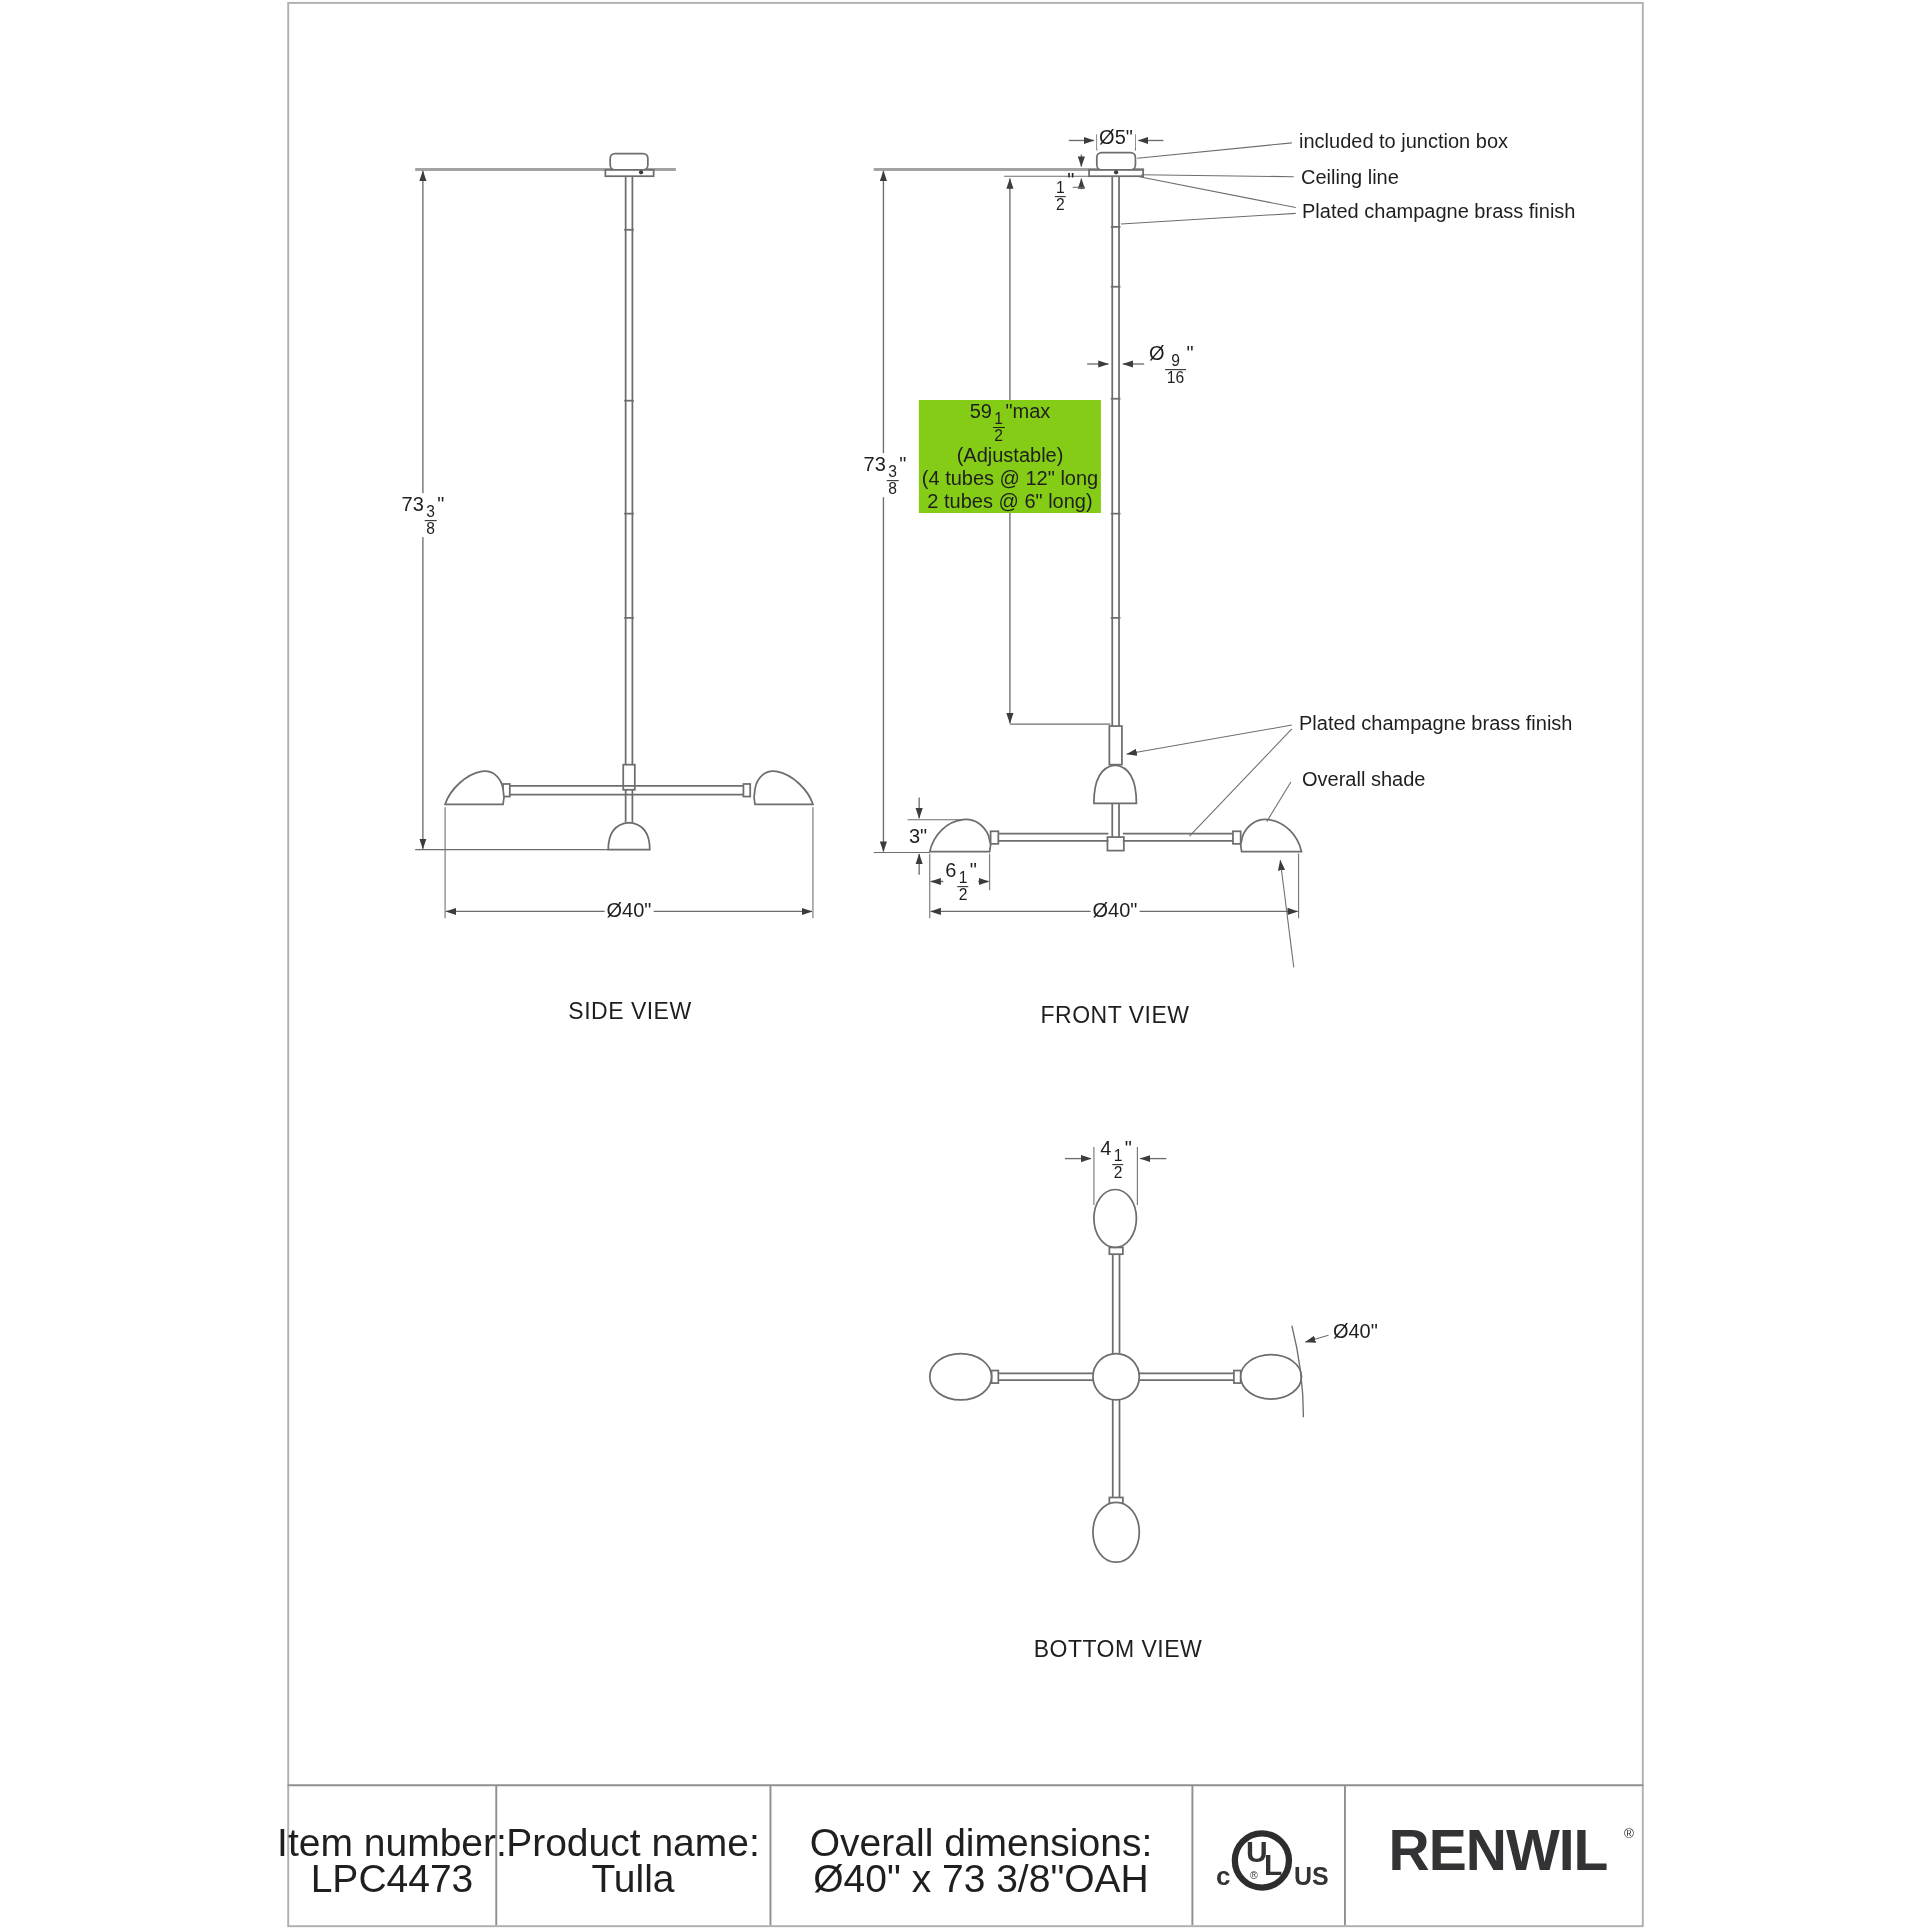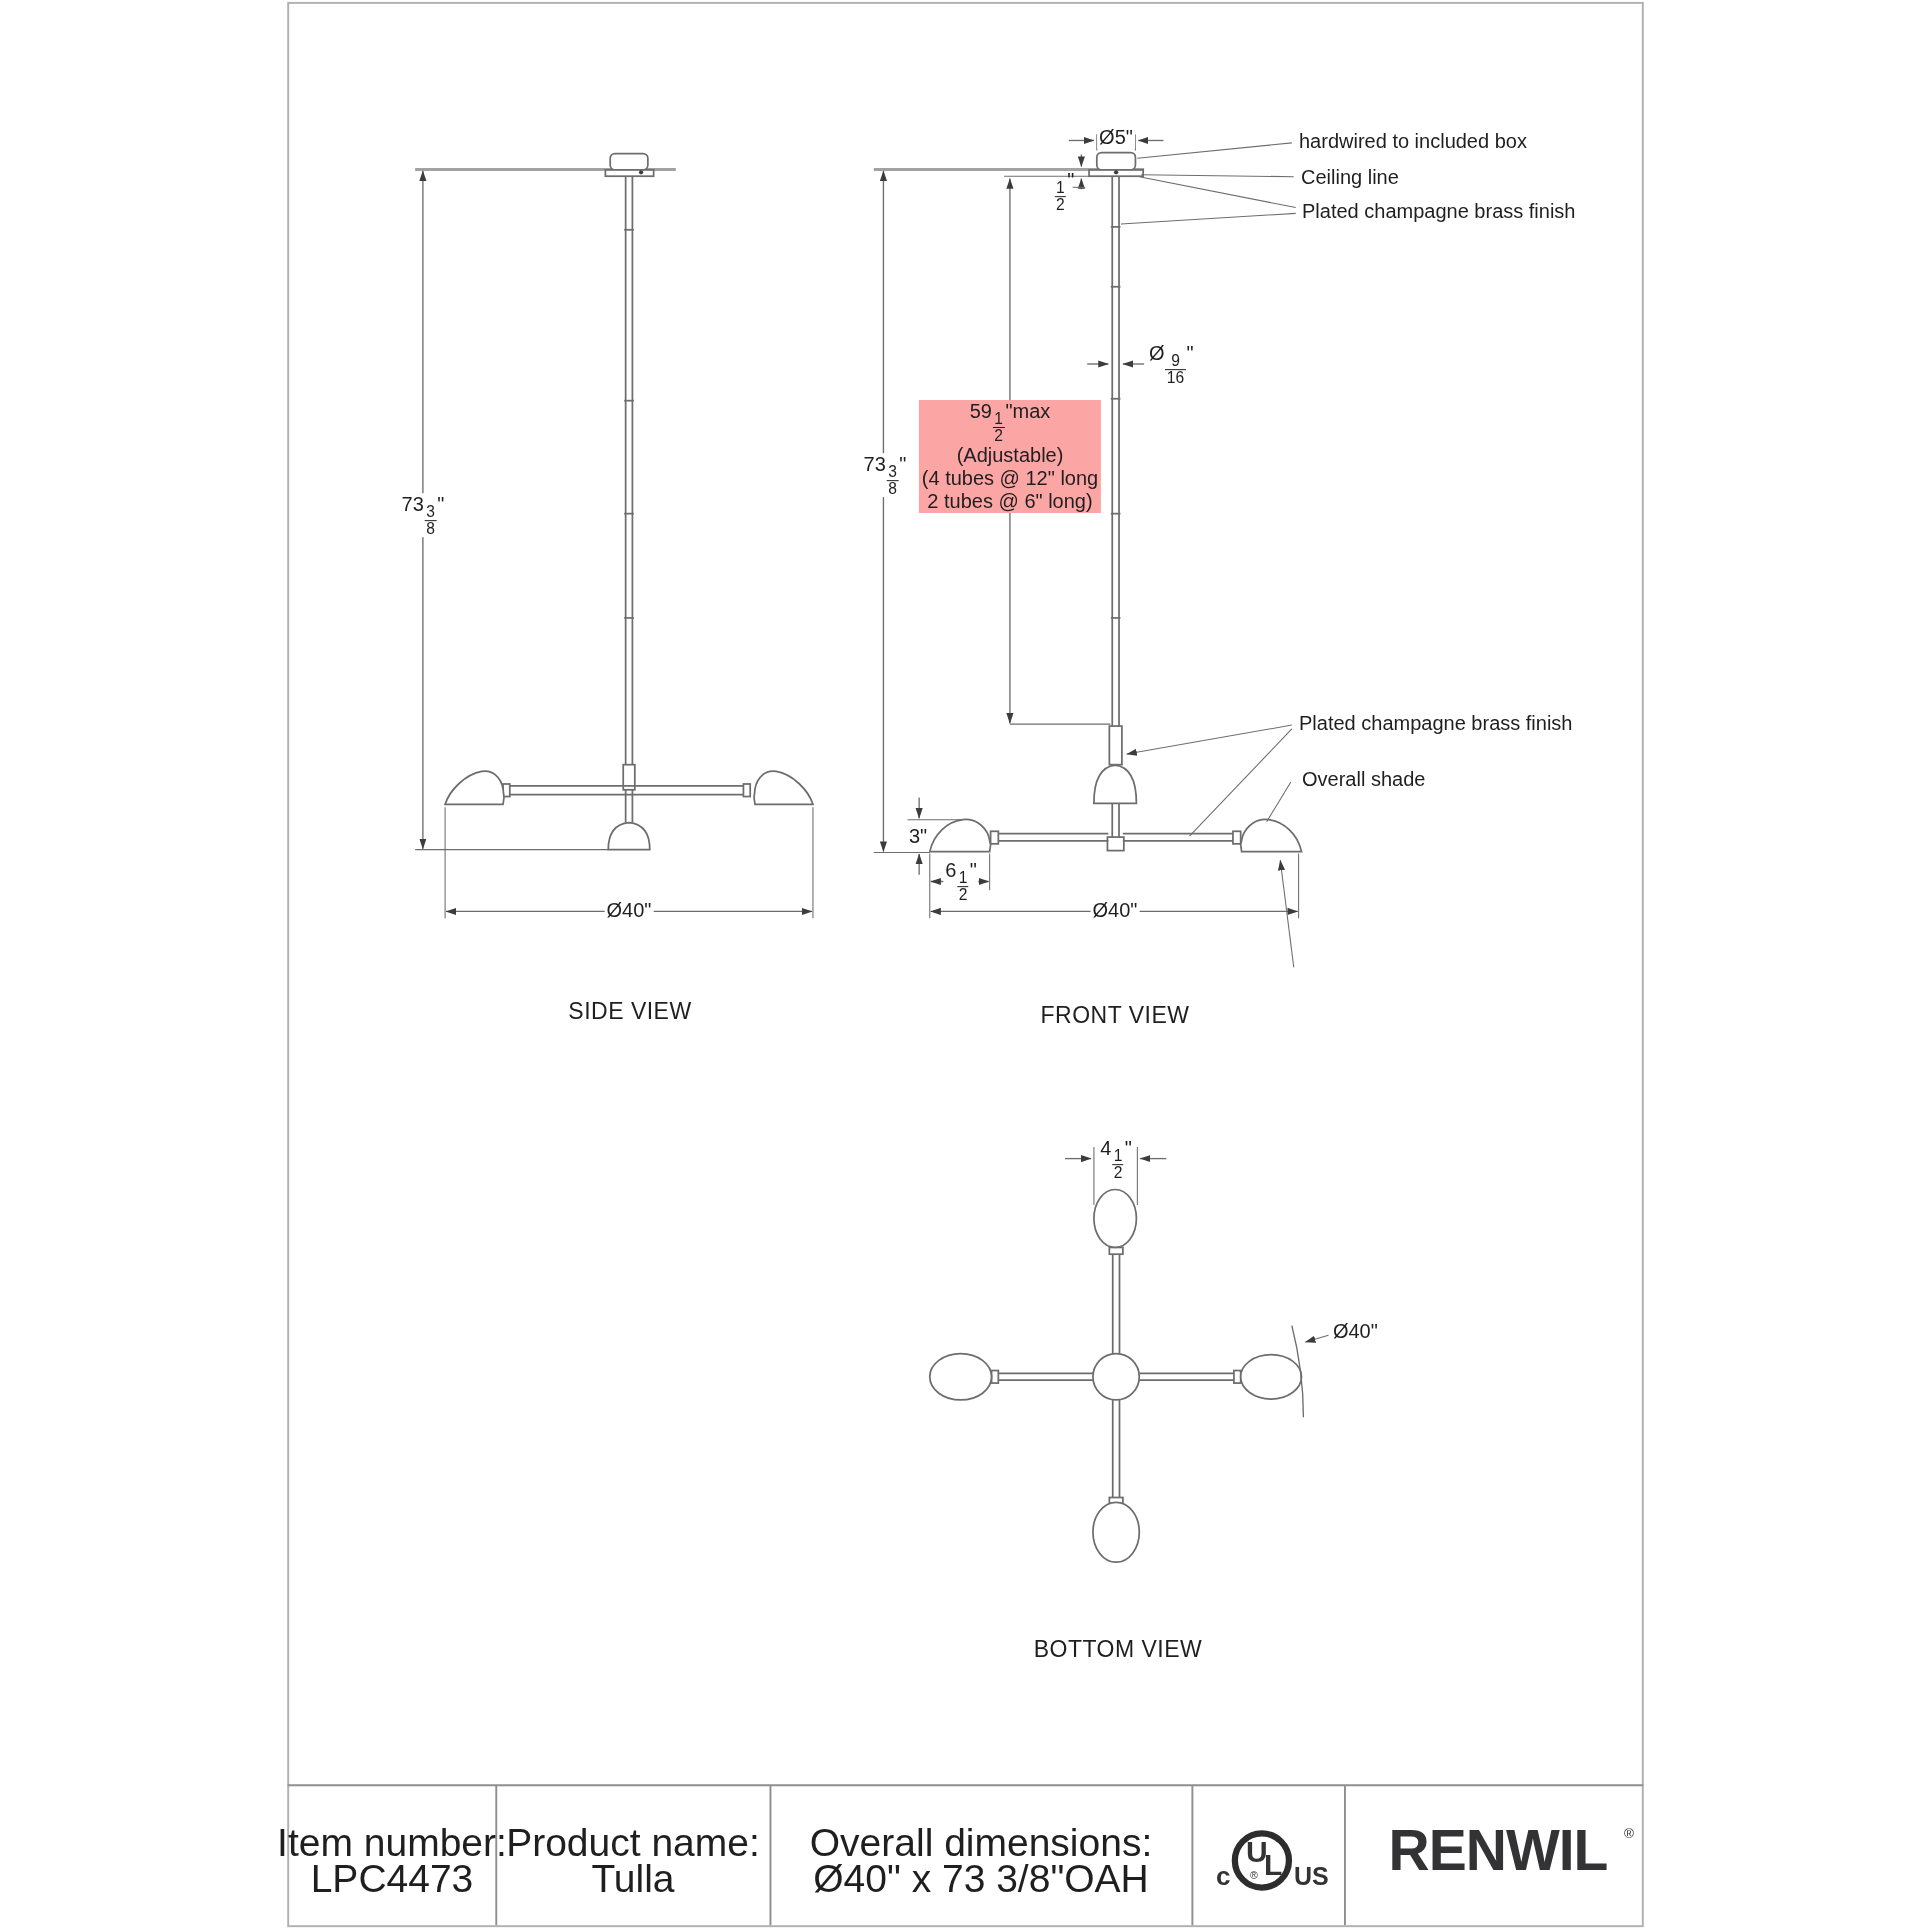--- a/index.html
+++ b/index.html
@@ -236,7 +236,7 @@
 <div class="lab dim" style="left:1115px;top:910px">Ø40"</div>
 <div class="lab viewlab" style="left:1115px;top:1015px">FRONT VIEW</div>
 
-<div class="lab ann" style="left:1299px;top:141px">hardwired to included box</div>
+<div class="lab ann" style="left:1299px;top:141px">included to junction box</div>
 <div class="lab ann" style="left:1301px;top:177px">Ceiling line</div>
 <div class="lab ann" style="left:1302px;top:211px">Plated champagne brass finish</div>
 <div class="lab ann" style="left:1299px;top:723px">Plated champagne brass finish</div>

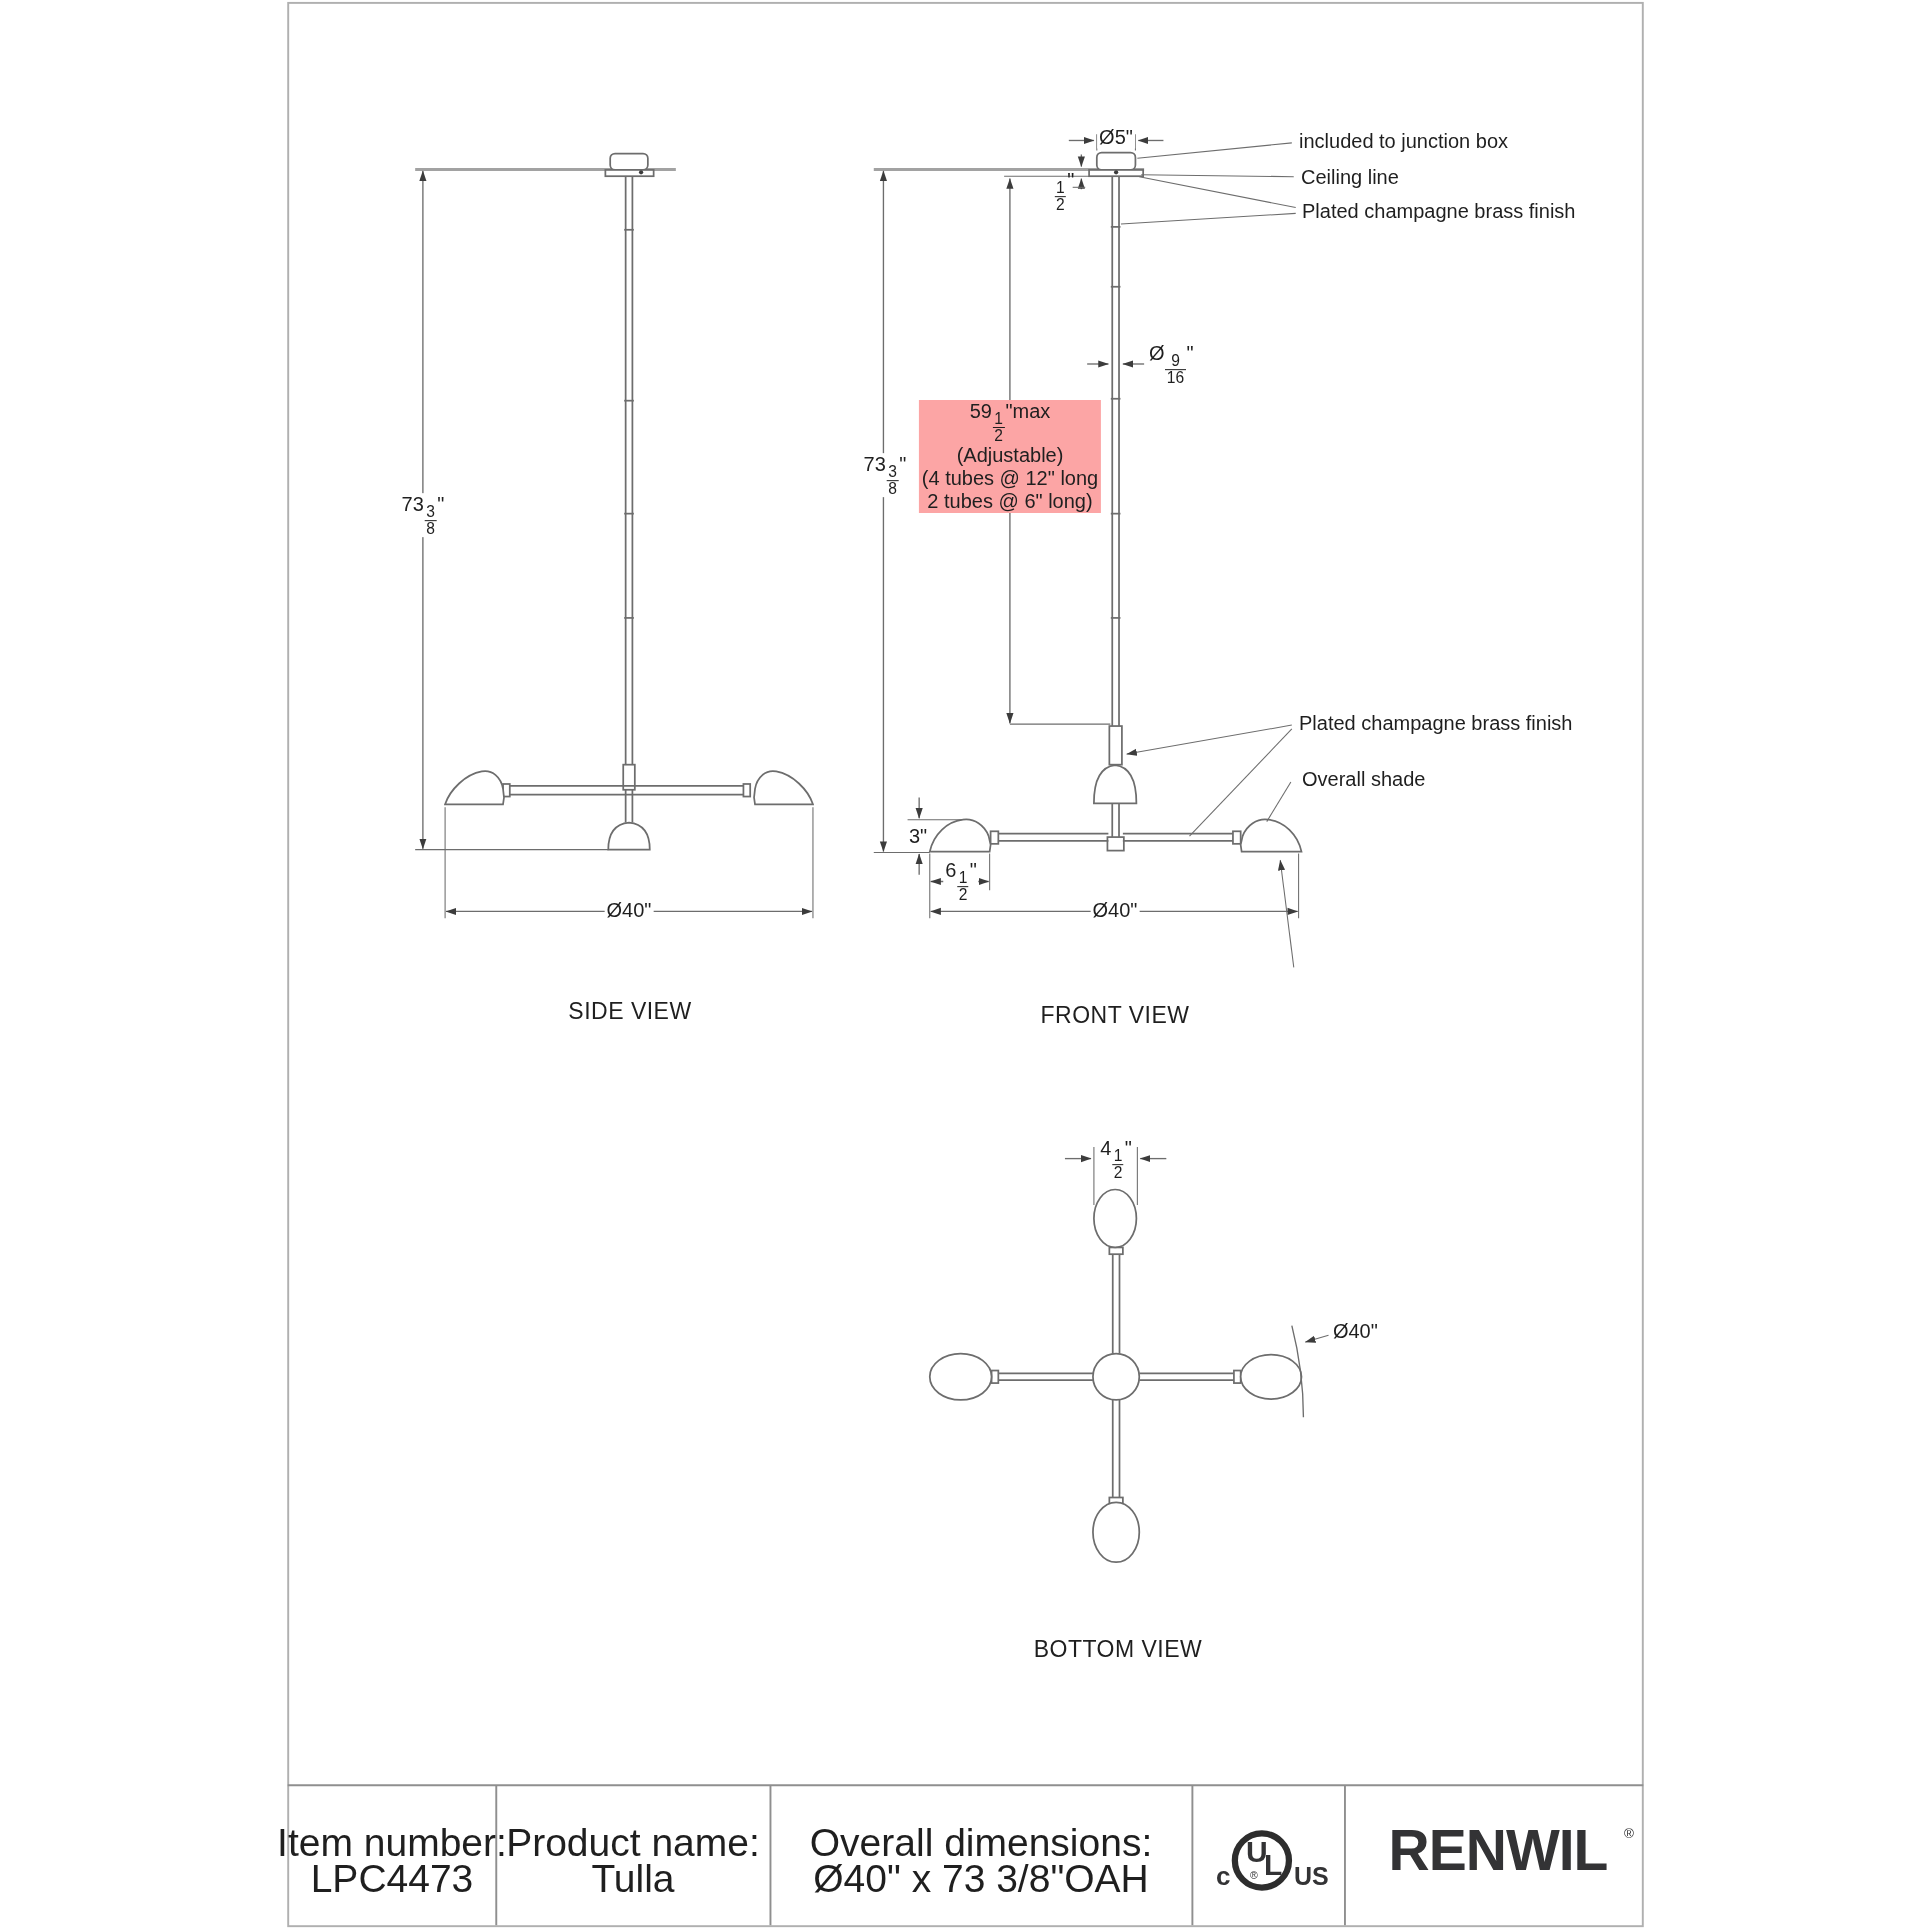--- a/index.html
+++ b/index.html
@@ -22,7 +22,7 @@
   .nobg{background:transparent;}
   .ann{font-size:20px;transform:translate(0,-50%);}
   .viewlab{font-size:23px;letter-spacing:0.5px;transform:translate(-50%,-50%);}
-  .blk{font-size:20px;text-align:center;transform:translate(-50%,0);background:#fca5a5;
+  .blk{font-size:20px;text-align:center;transform:translate(-50%,0);background:#84cc16;
        line-height:23px;padding:0 2.9px;}
   .blk-l{font-size:20px;text-align:left;transform:translate(0,0);line-height:22px;}
   .frac{display:inline-flex;flex-direction:column;vertical-align:-0.38em;line-height:1.02;

